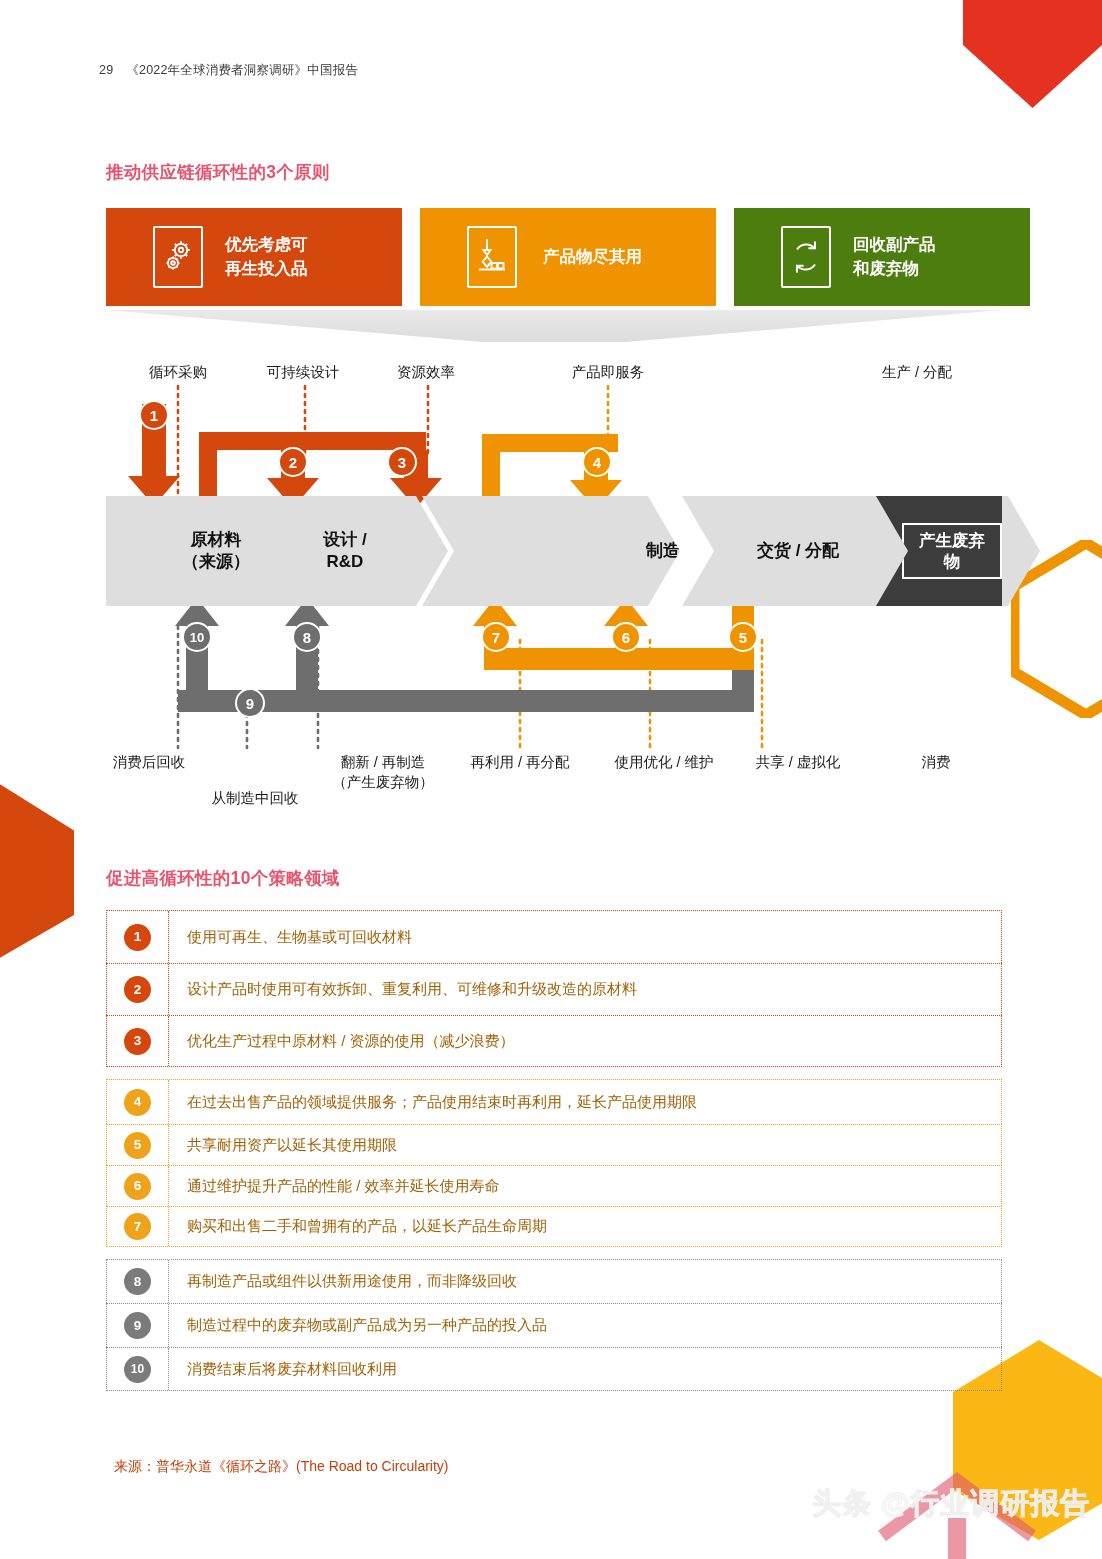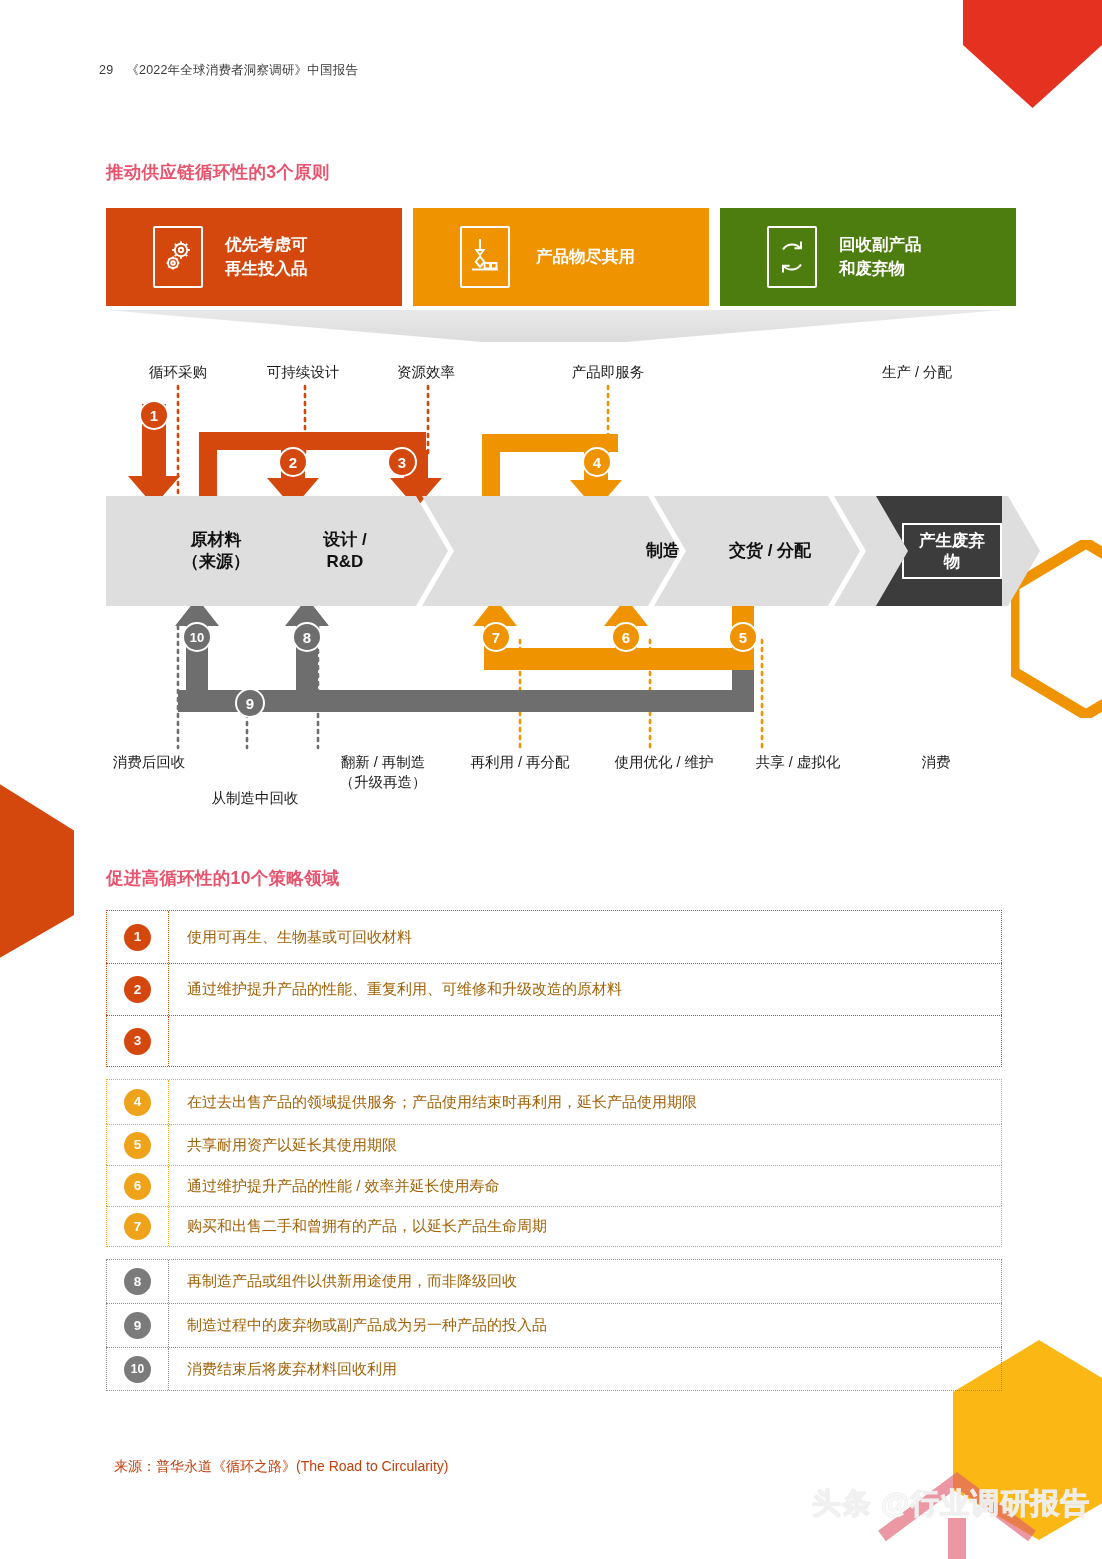--- a/index.html
+++ b/index.html
@@ -64,7 +64,7 @@
   .principles {
     position: absolute; left: 106px; top: 208px;
     width: 896px; height: 98px;
-    display: flex; gap: 11px;
+    display: flex; gap: 18px;
   }
   .pbox {
     flex: 0 0 auto;

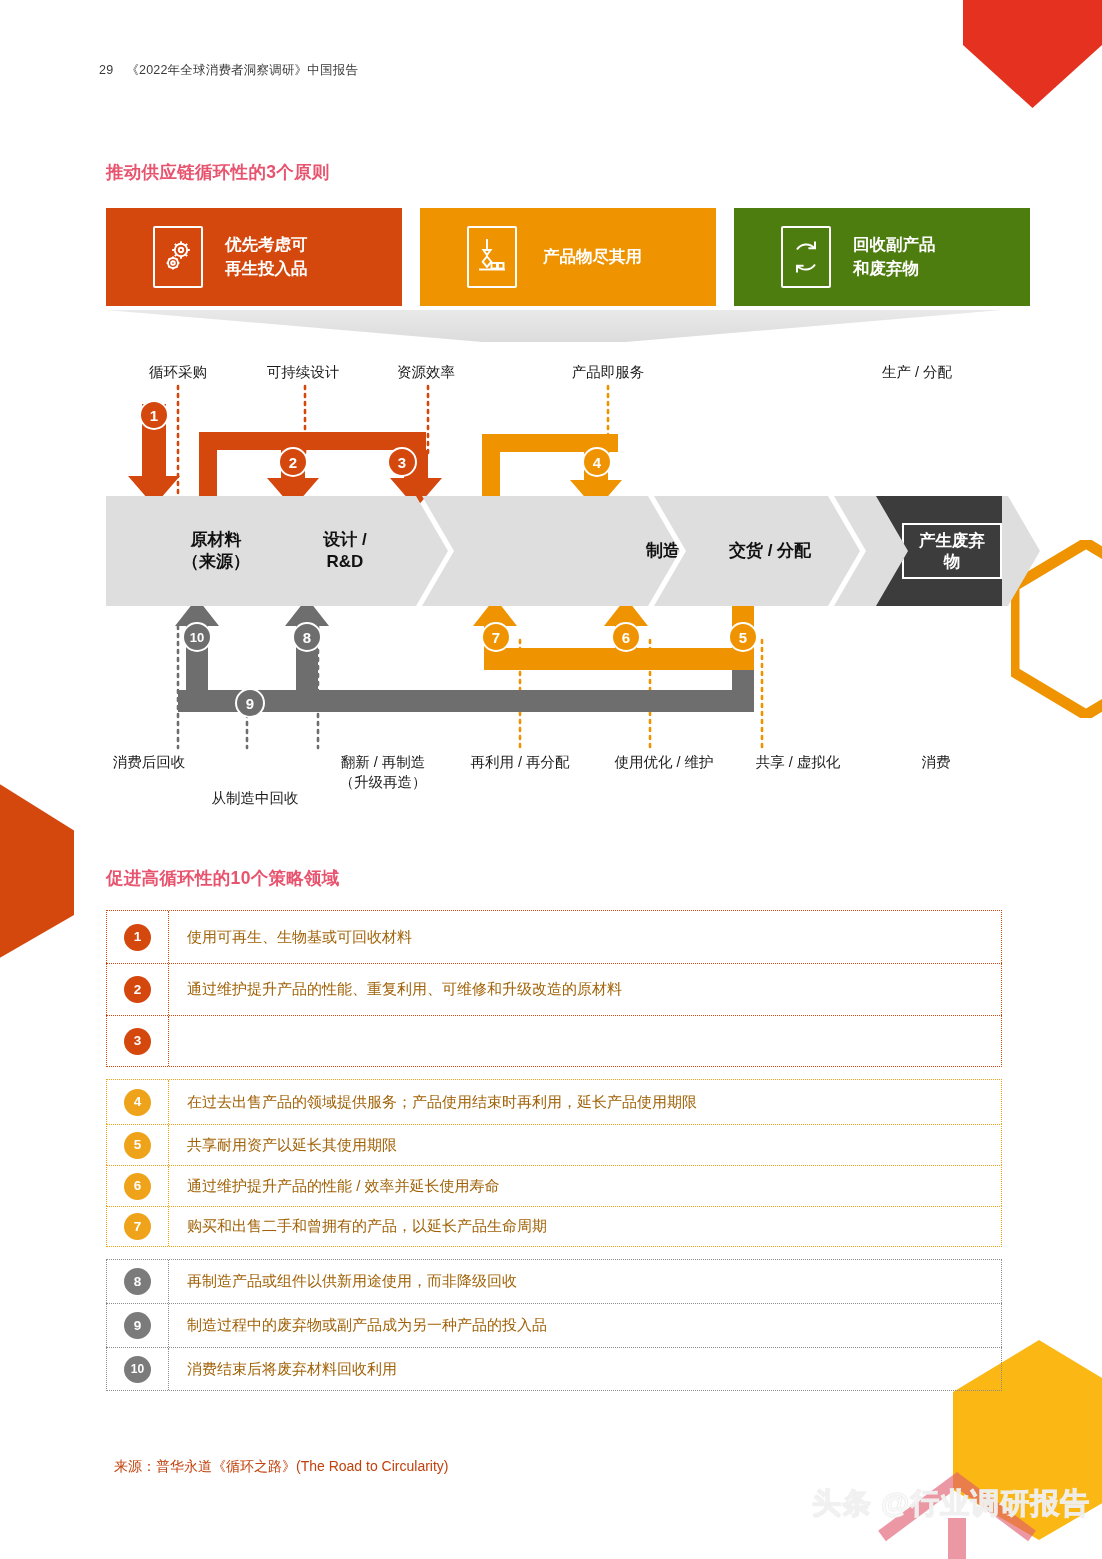--- a/index.html
+++ b/index.html
@@ -355,7 +355,7 @@
       <div class="chev" style="left:316px; width:258px; clip-path: polygon(0 0, 226px 0, 258px 50%, 226px 100%, 0 100%, 32px 50%); padding-left:26px;justify-content:flex-end;">
         <span>制造</span>
       </div>
-      <div class="chev" style="left:548px; width:206px; clip-path: polygon(0 0, 174px 0, 206px 50%, 174px 100%, 0 100%, 32px 50%); padding-left:26px;">
+      <div class="chev" style="left:576px; width:206px; clip-path: polygon(0 0, 174px 0, 206px 50%, 174px 100%, 0 100%, 32px 50%); padding-left:26px;">
         <span>交货 / 分配</span>
       </div>
       <div class="chev" style="left:728px; width:206px; clip-path: polygon(0 0, 174px 0, 206px 50%, 174px 100%, 0 100%, 32px 50%); padding-left:26px;">

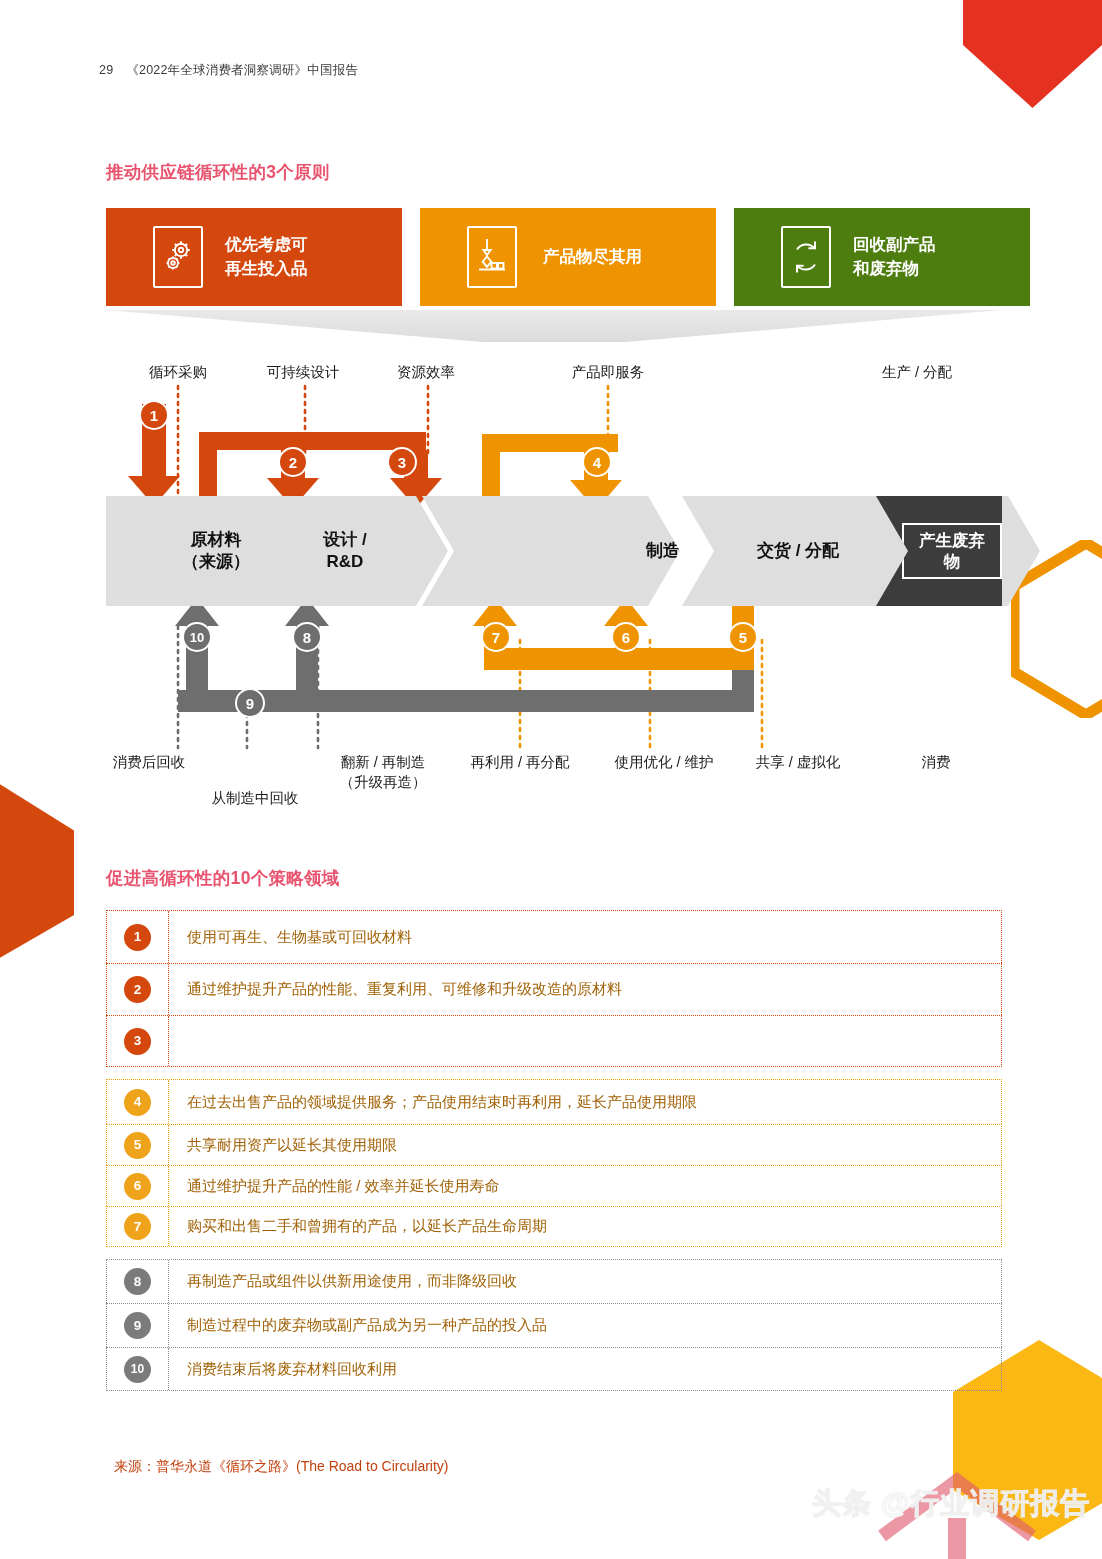--- a/index.html
+++ b/index.html
@@ -380,7 +380,7 @@
     <div class="botlabel" style="left:100px; top:752px; width:98px;">消费后回收</div>
     <div class="botlabel" style="left:198px; top:752px; width:114px;margin-top:36px;">从制造中回收</div>
     <div class="botlabel" style="left:317px; top:752px; width:132px;">翻新 / 再制造
-（升级再造）</div>
+（产生废弃物）</div>
     <div class="botlabel" style="left:452px; top:752px; width:136px;">再利用 / 再分配</div>
     <div class="botlabel" style="left:596px; top:752px; width:136px;">使用优化 / 维护</div>
     <div class="botlabel" style="left:740px; top:752px; width:116px;">共享 / 虚拟化</div>

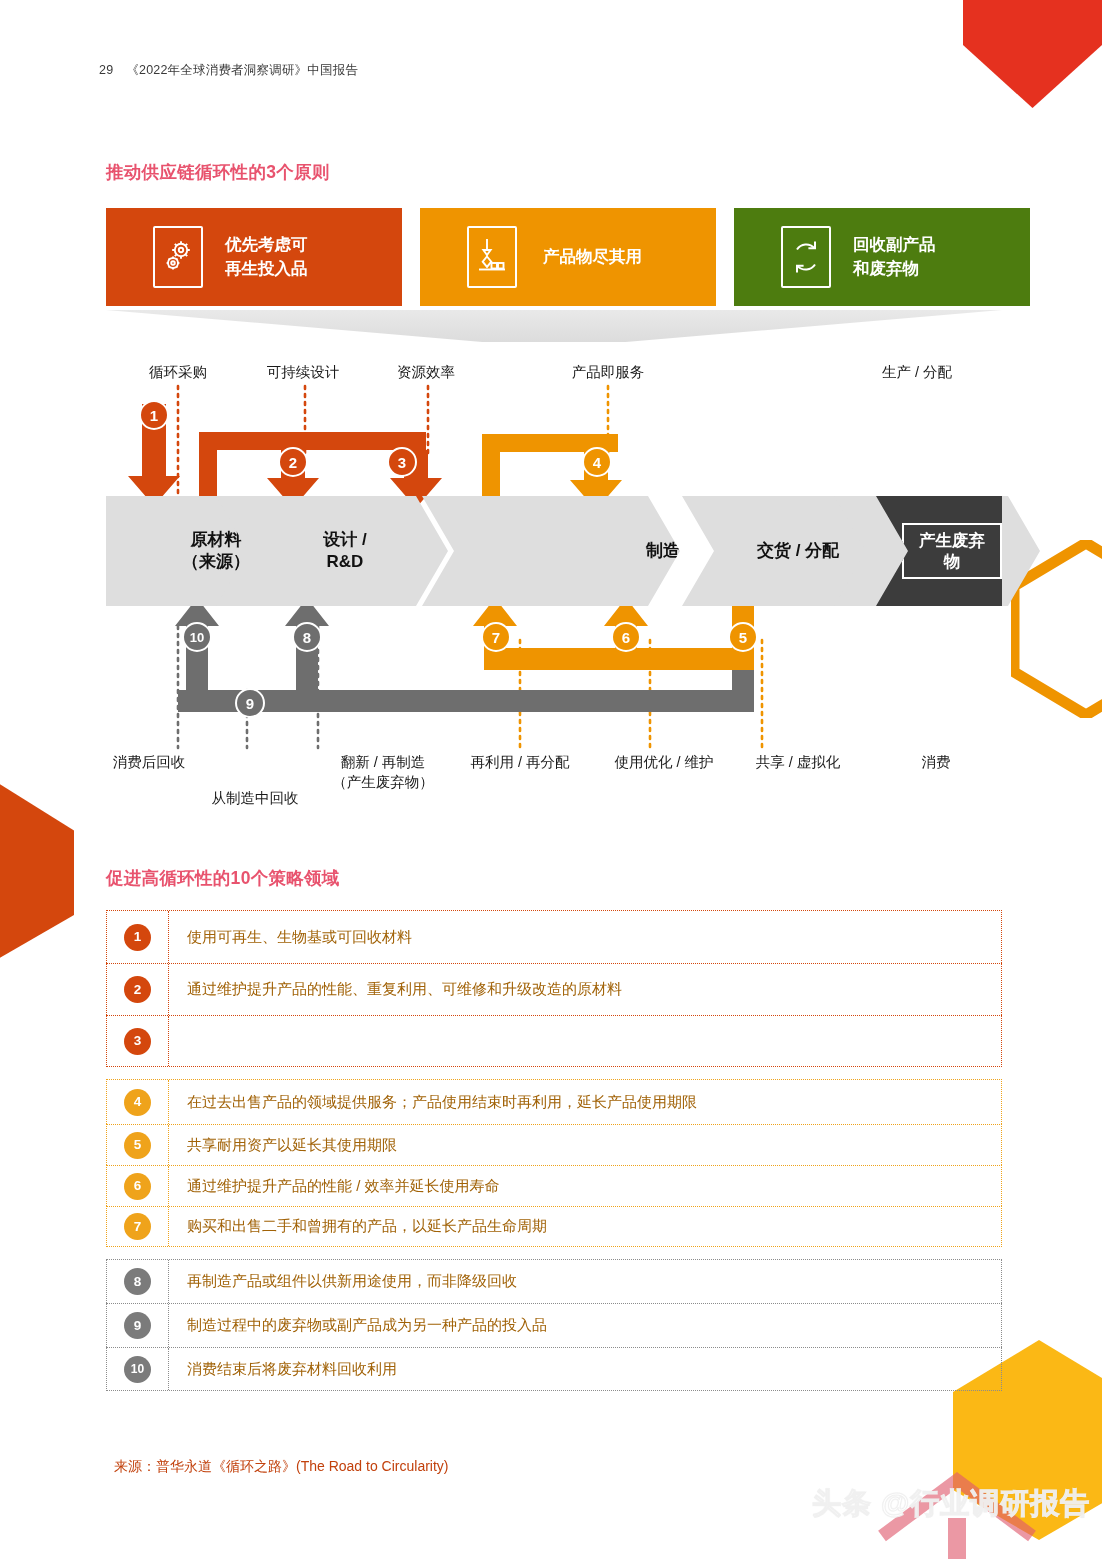--- a/index.html
+++ b/index.html
@@ -402,7 +402,7 @@
         <div class="numcell">
           <div class="numbadge">2</div>
         </div>
-        <div class="textcell">通过维护提升产品的性能、重复利用、可维修和升级改造的原材料</div>
+        <div class="textcell">设计产品时使用可有效拆卸、重复利用、可维修和升级改造的原材料</div>
       </div>
       <div class="srow">
         <div class="numcell">

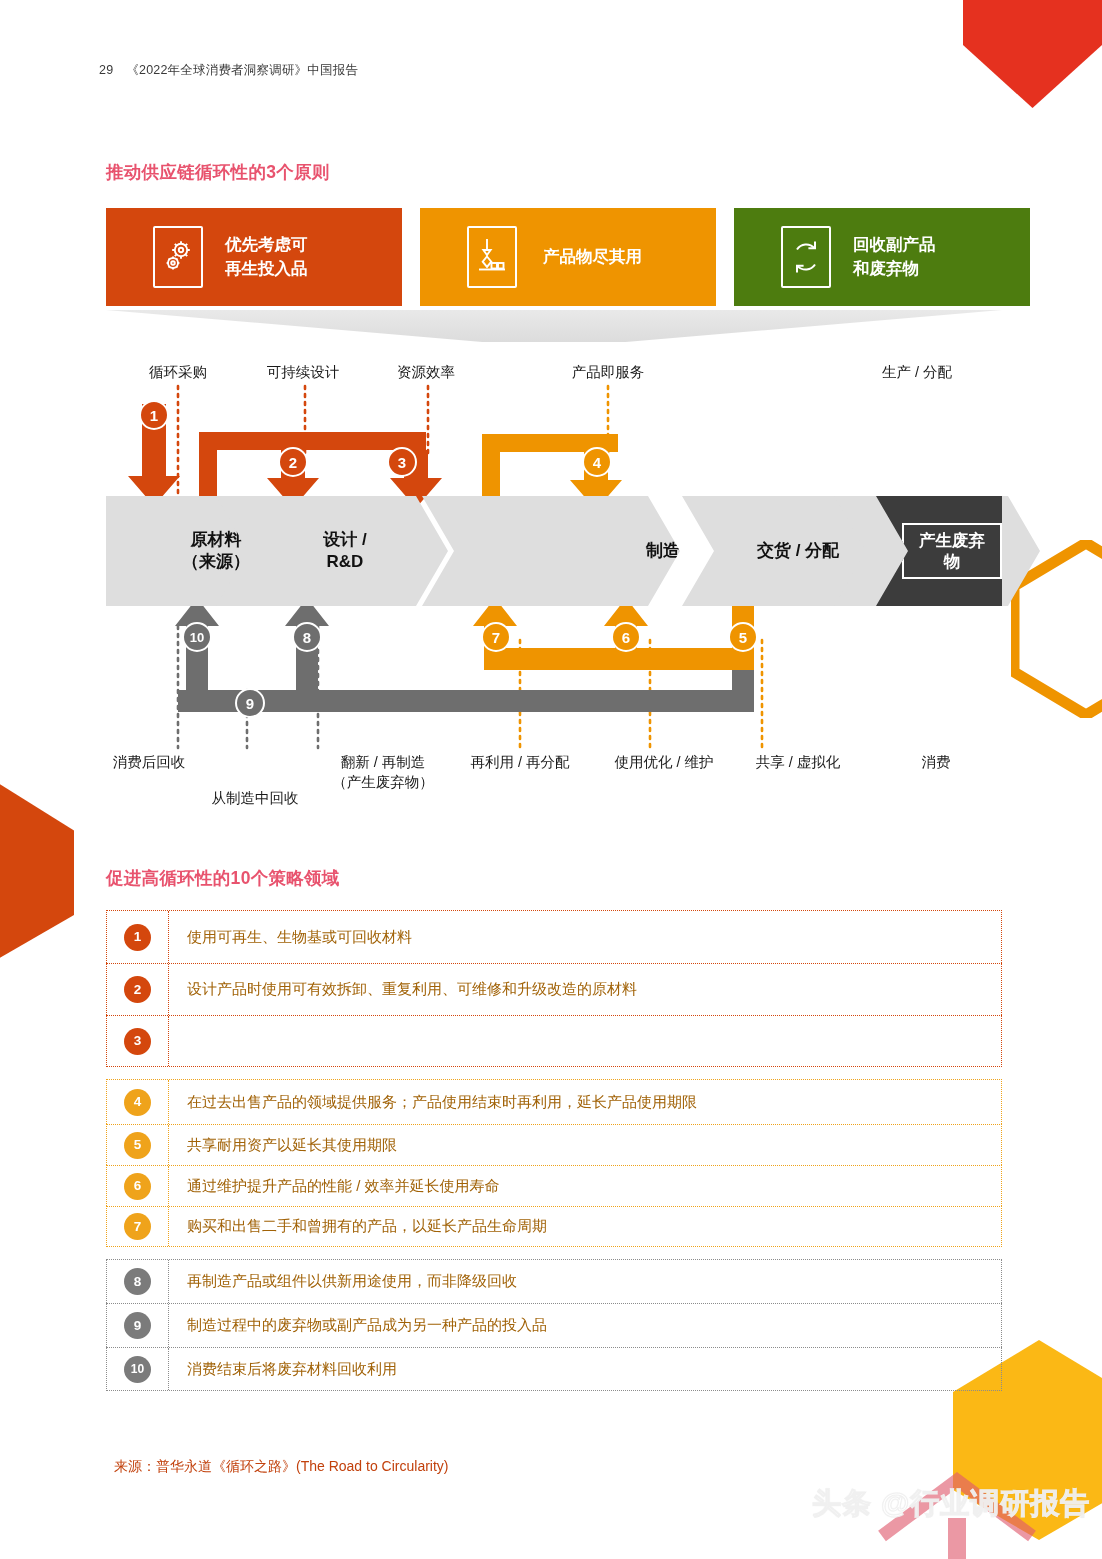--- a/index.html
+++ b/index.html
@@ -408,6 +408,7 @@
         <div class="numcell">
           <div class="numbadge">3</div>
         </div>
+        <div class="textcell">优化生产过程中原材料 / 资源的使用（减少浪费）</div>
       </div>
     </div>
 

